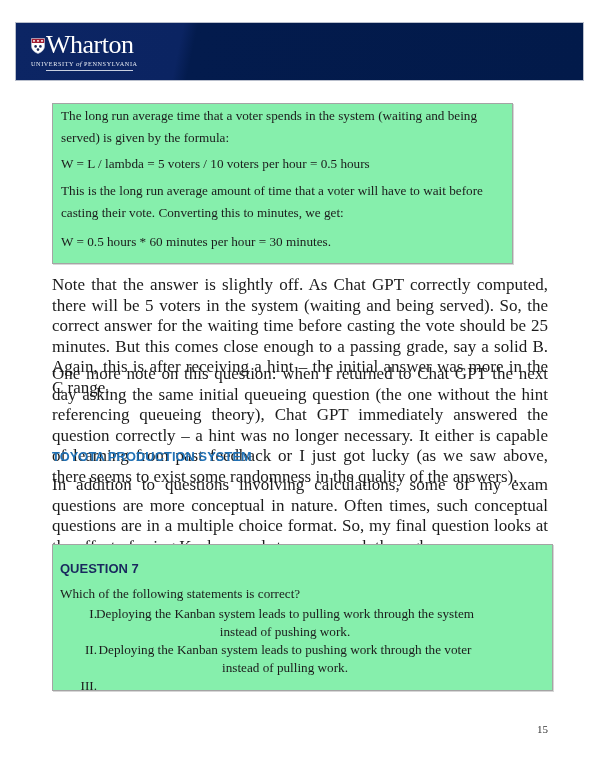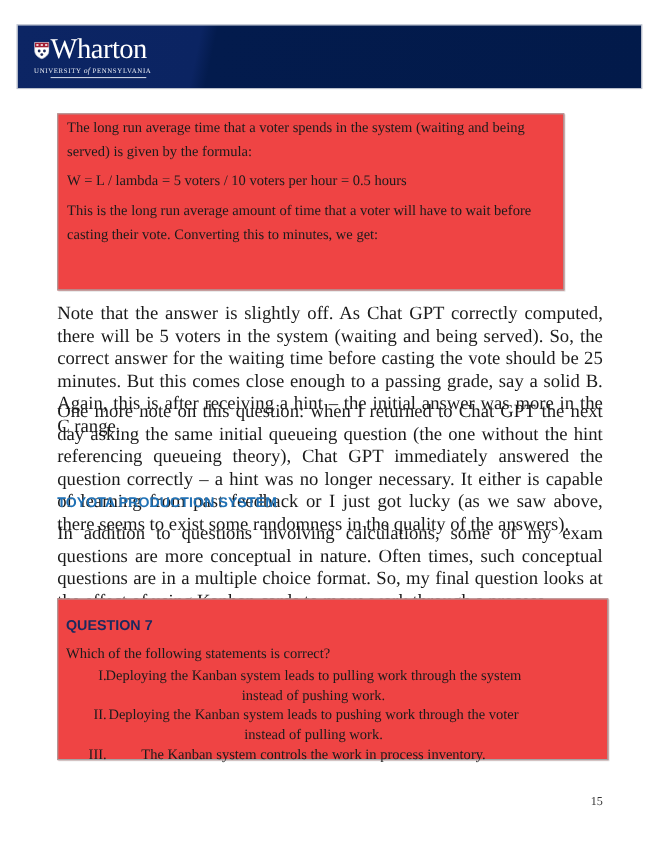--- a/index.html
+++ b/index.html
@@ -37,7 +37,7 @@
     .subline i { text-transform: none; font-size: 7px; letter-spacing: 0.2px; }
 
     .box {
-      position: absolute; background: #ef4444; border: 1px solid #a4a4a4;
+      position: absolute; background: #86efac; border: 1px solid #a4a4a4;
       box-shadow: 1px 1px 0 #d6d6d6;
     }
     .box1 { left: 52px; top: 103px; width: 461px; height: 161px; }

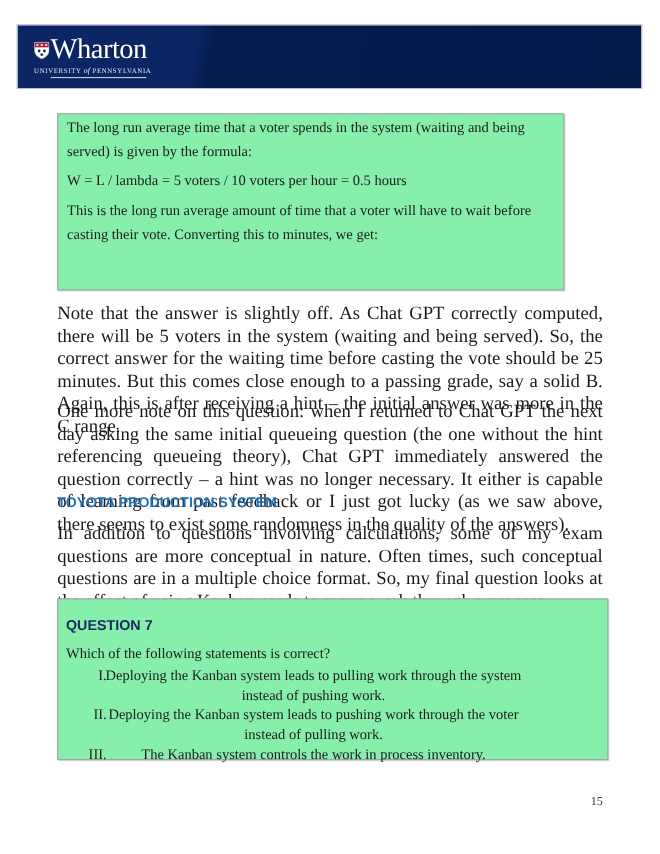--- a/index.html
+++ b/index.html
@@ -98,6 +98,7 @@
   <p style="top:1px;">The long run average time that a voter spends in the system (waiting and being served) is given by the formula:</p>
   <p style="top:49px;">W = L / lambda = 5 voters / 10 voters per hour = 0.5 hours</p>
   <p style="top:76px;">This is the long run average amount of time that a voter will have to wait before casting their vote. Converting this to minutes, we get:</p>
+  <p style="top:127px;">W = 0.5 hours * 60 minutes per hour = 30 minutes.</p>
 </div>
 
 <p class="para" style="top:275px;">Note that the answer is slightly off. As Chat GPT correctly computed, there will be 5 voters in the system (waiting and being served). So, the correct answer for the waiting time before casting the vote should be 25 minutes. But this comes close enough to a passing grade, say a solid B. Again, this is after receiving a hint – the initial answer was more in the C range.</p>

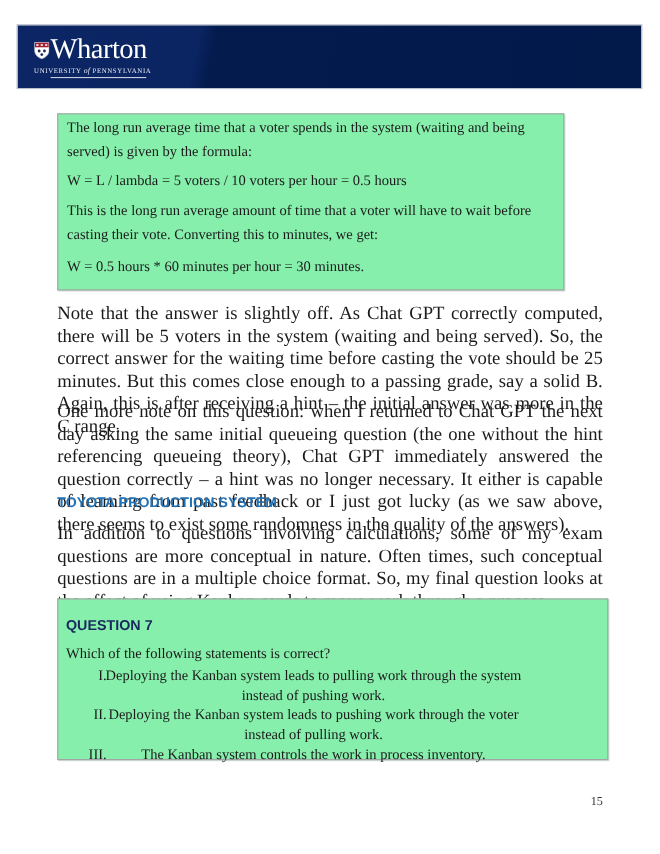--- a/index.html
+++ b/index.html
@@ -121,7 +121,6 @@
     </div>
     <div class="q-item">
       <span class="q-num">III.</span>
-      <span class="q-text">The Kanban system controls the work in process inventory.</span>
     </div>
   </div>
 </div>

